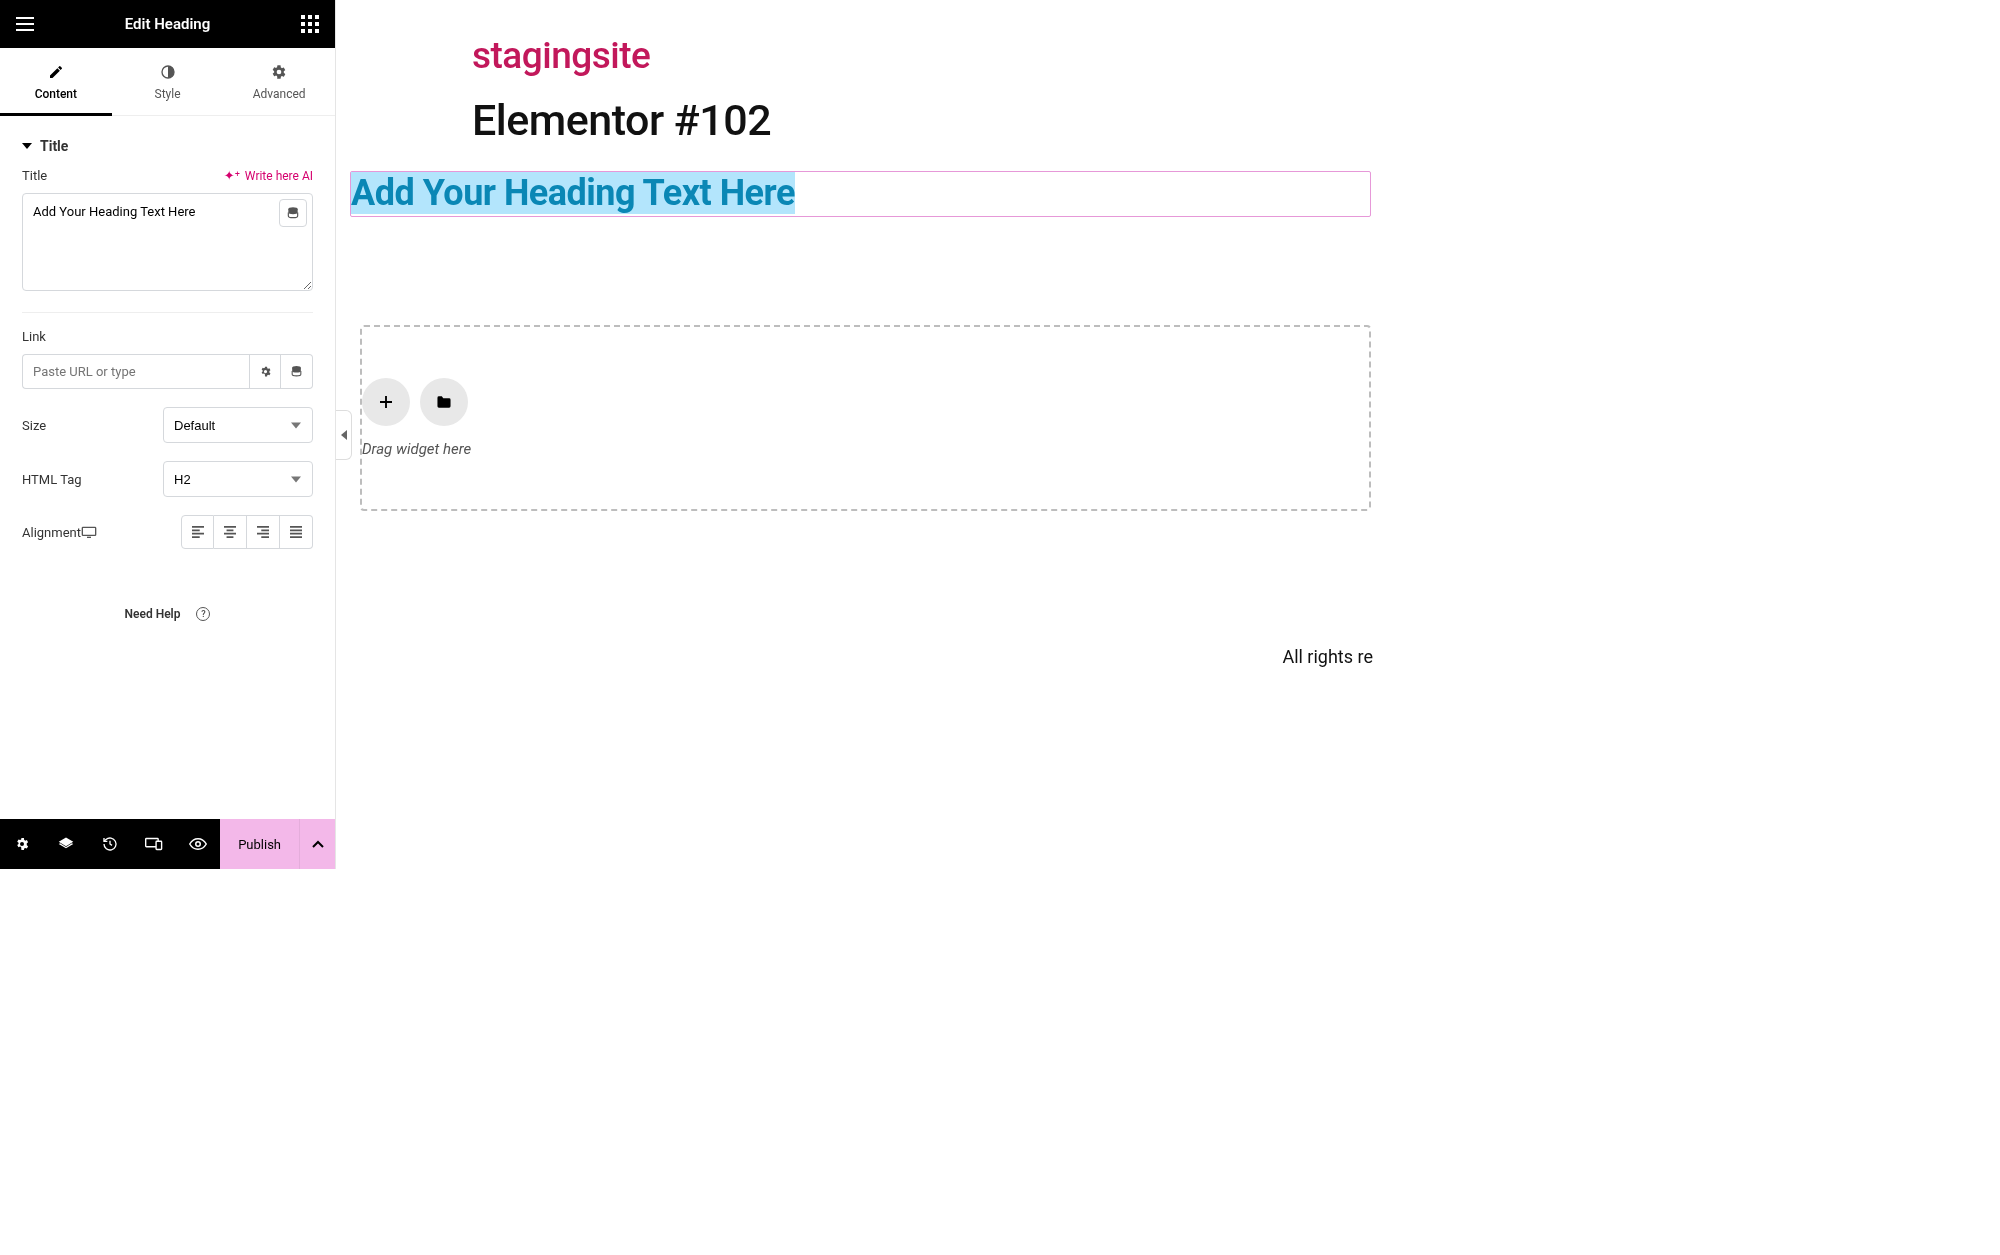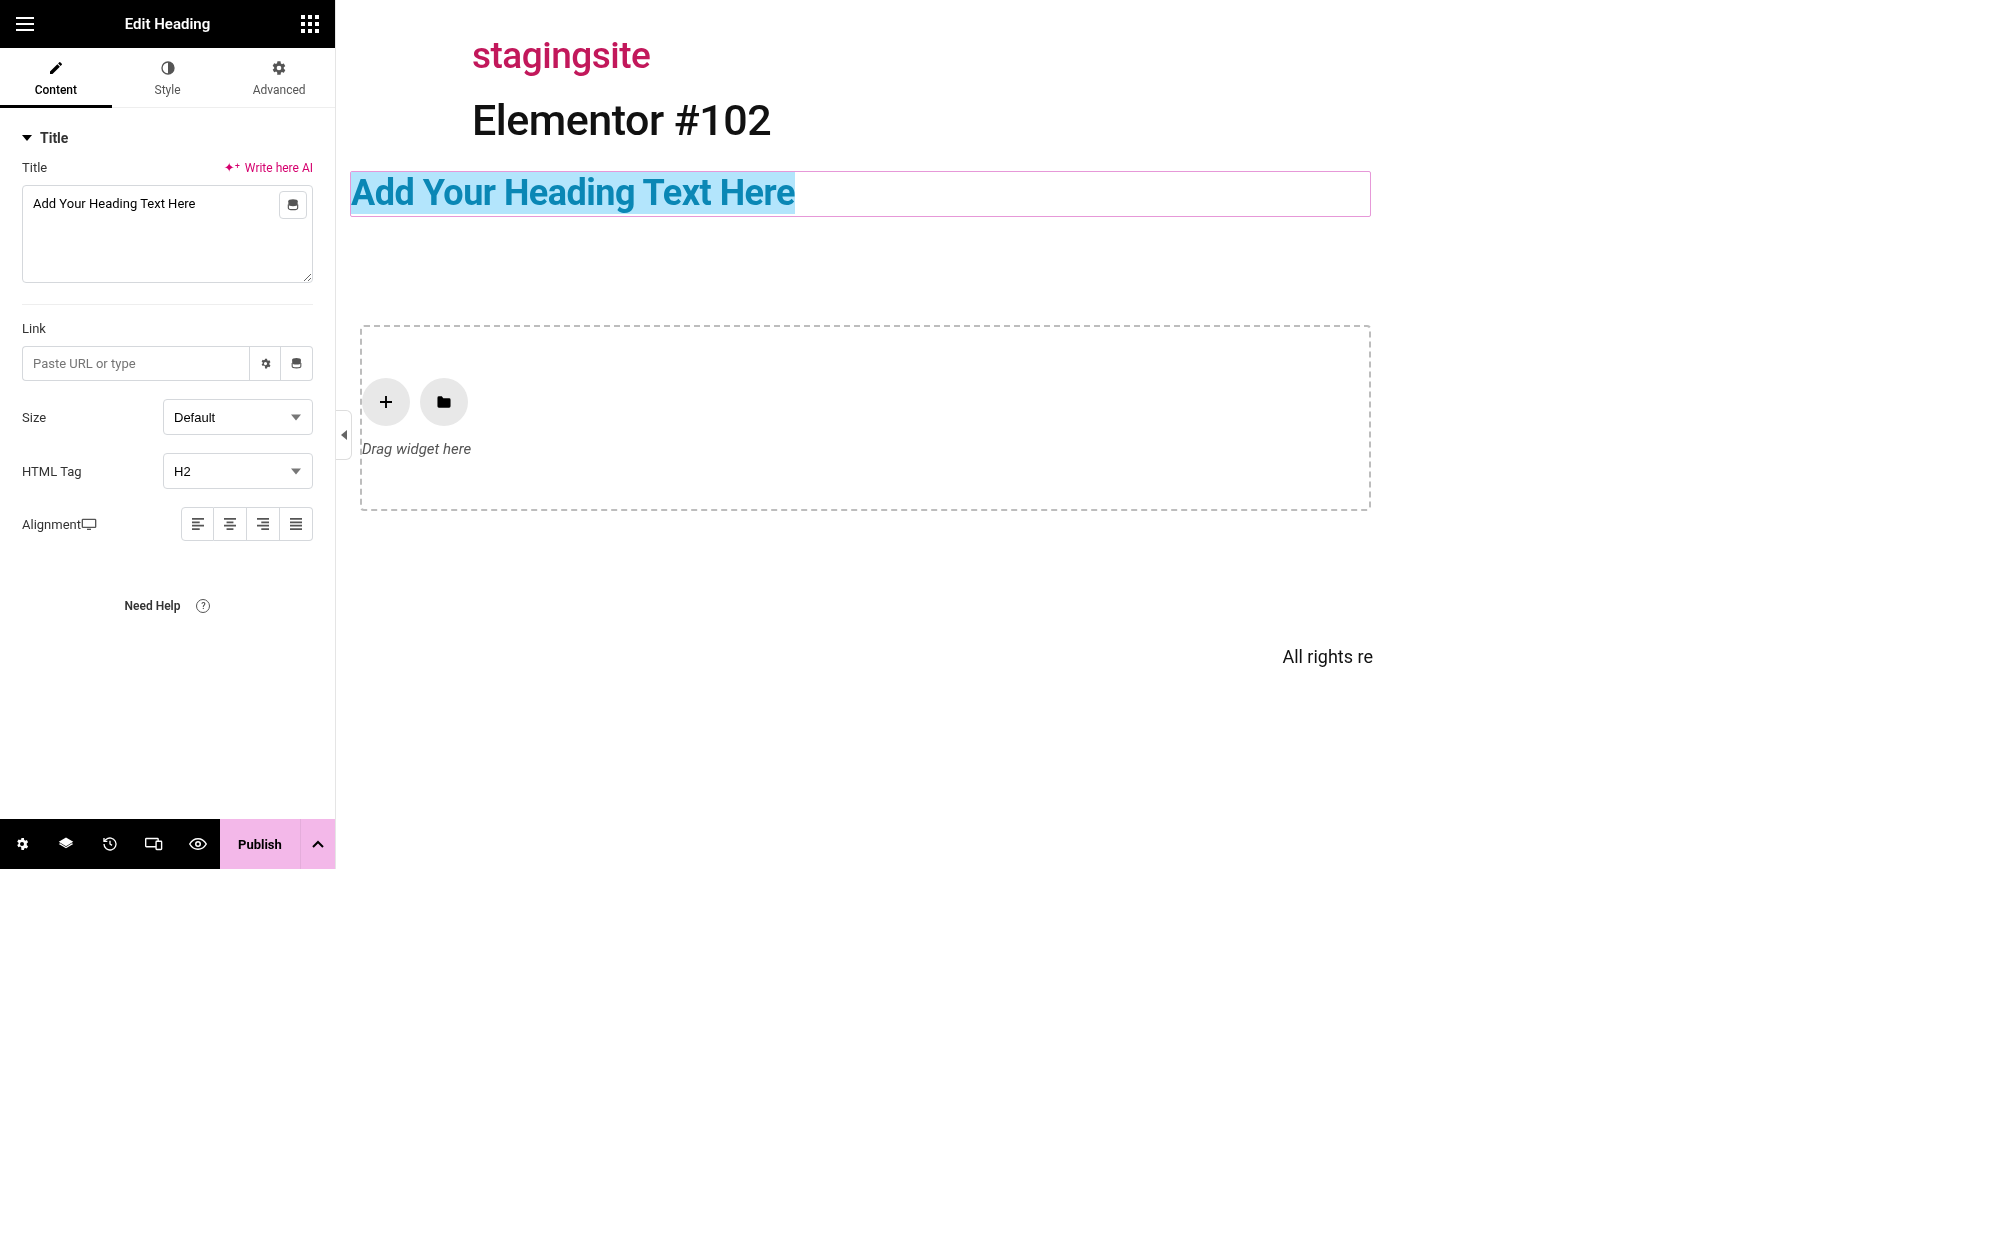--- a/index.html
+++ b/index.html
@@ -16,7 +16,7 @@
   .apps-grid { display: grid; grid-template-columns: repeat(3,4px); grid-auto-rows: 4px; gap: 3px; }
   .apps-grid span { background: #fff; }
 
-  .tabs { display: flex; height: 60px; border-bottom: 1px solid #eee; }
+  .tabs { display: flex; height: 68px; border-bottom: 1px solid #eee; }
   .tab { flex: 1; display: flex; flex-direction: column; align-items: center; justify-content: center; gap: 6px; font-size: 12px; color: #555; cursor: pointer; }
   .tab.active { color: #000; font-weight: 500; }
   .tab .tab-icon { height: 18px; display: flex; align-items: center; }

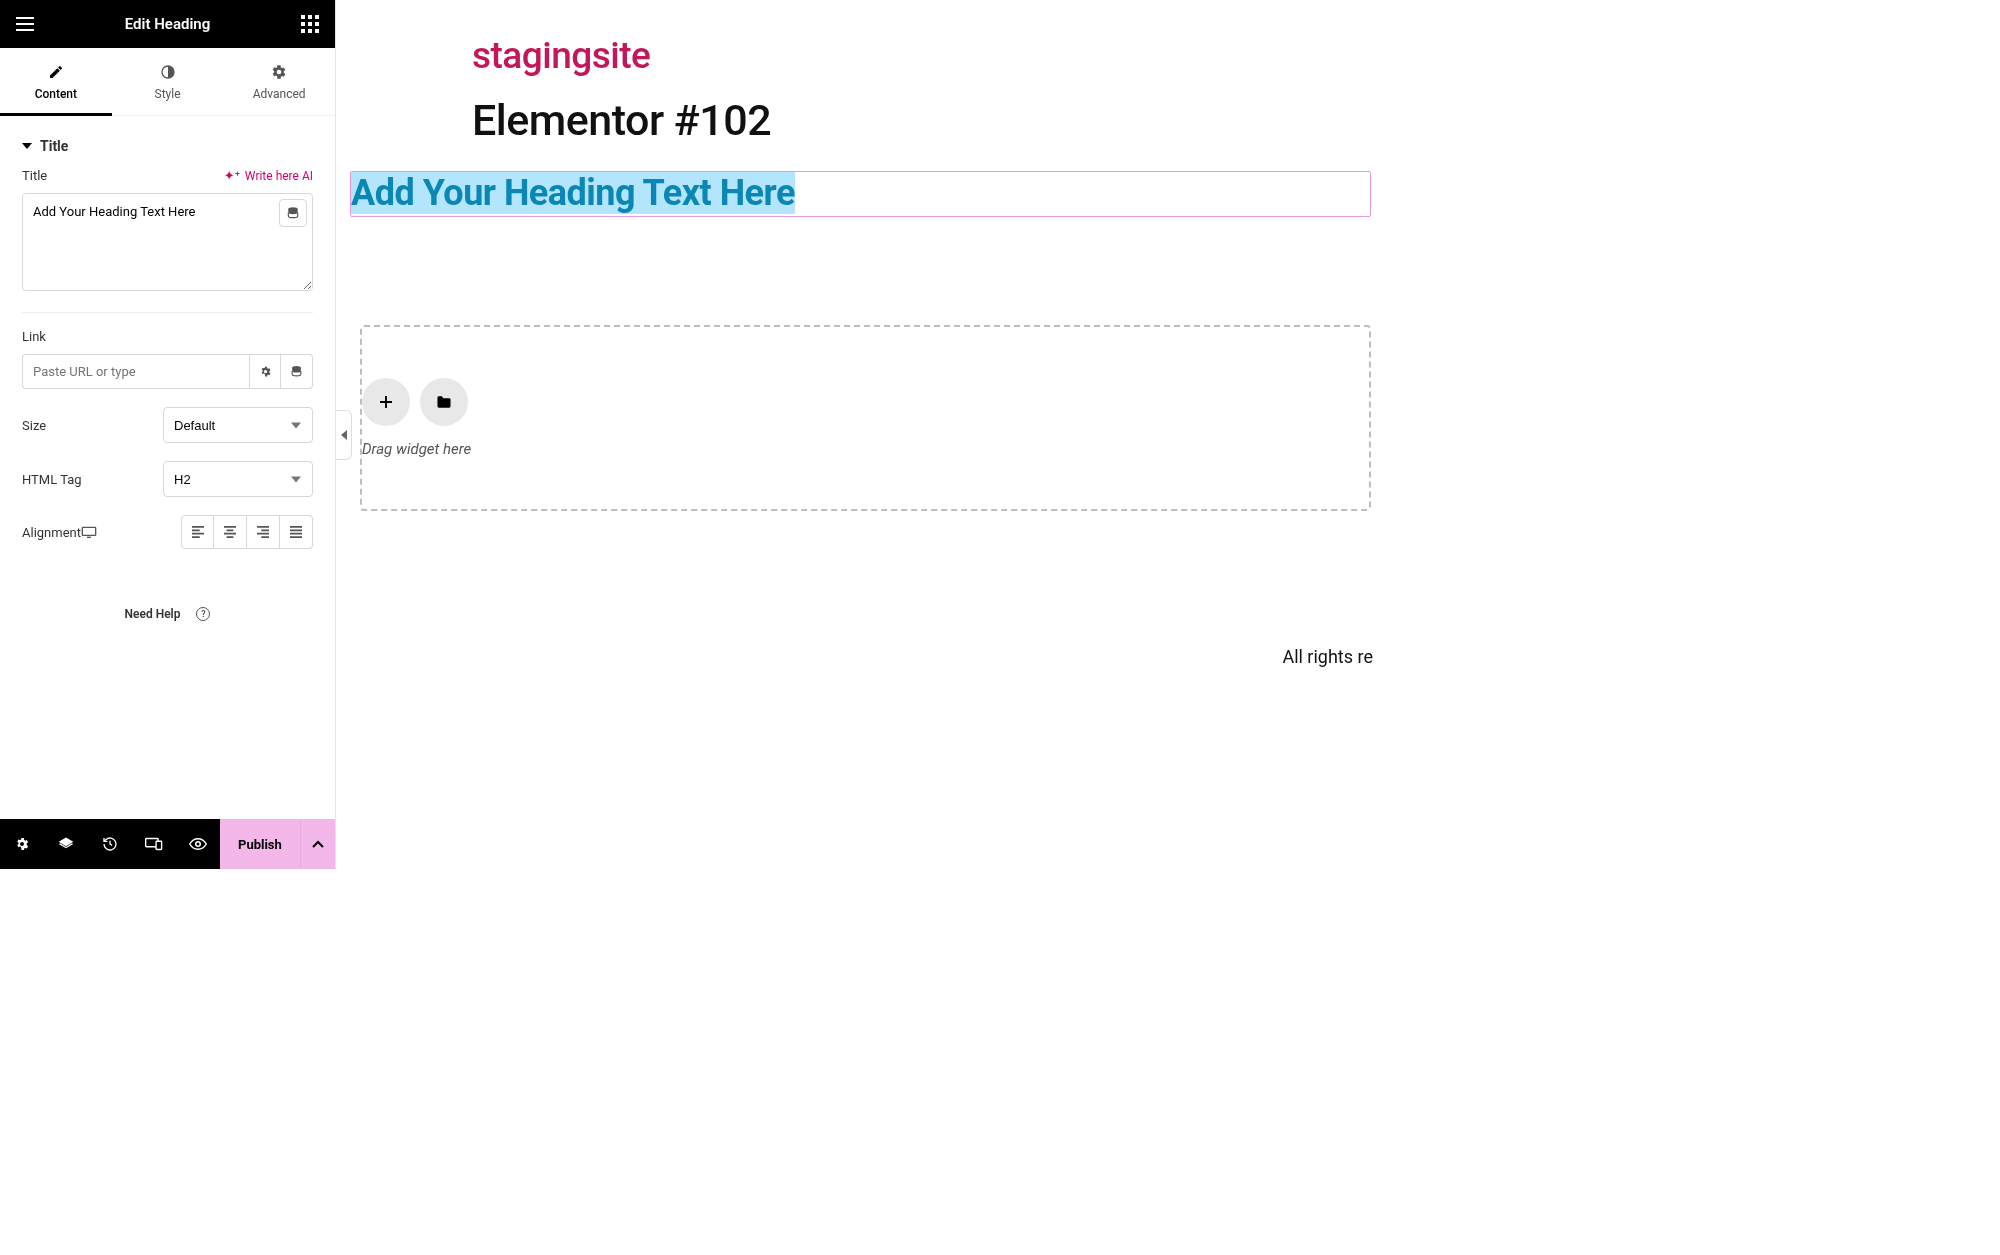--- a/index.html
+++ b/index.html
@@ -65,7 +65,7 @@
   
   .panel-footer { height: 50px; background:#000; display:flex; align-items:stretch; }
   .footer-icon { flex:0 0 44px; display:flex; align-items:center; justify-content:center; color:#fff; cursor:pointer; }
-  .publish-btn { margin-left:auto; display:flex; align-items:center; background:#f3b8e9; color:#000; font-size:13px; font-weight:700; cursor:pointer; padding:0 18px; }
+  .publish-btn { margin-left:auto; display:flex; align-items:center; background:#f3b8e9; color:#000; font-size:13px; font-weight:400; cursor:pointer; padding:0 18px; }
   .publish-caret { width:36px; display:flex; align-items:center; justify-content:center; background:#f3b8e9; border-left:1px solid rgba(0,0,0,0.06); cursor:pointer; }
   .publish-caret svg { transform:rotate(180deg); }
 

